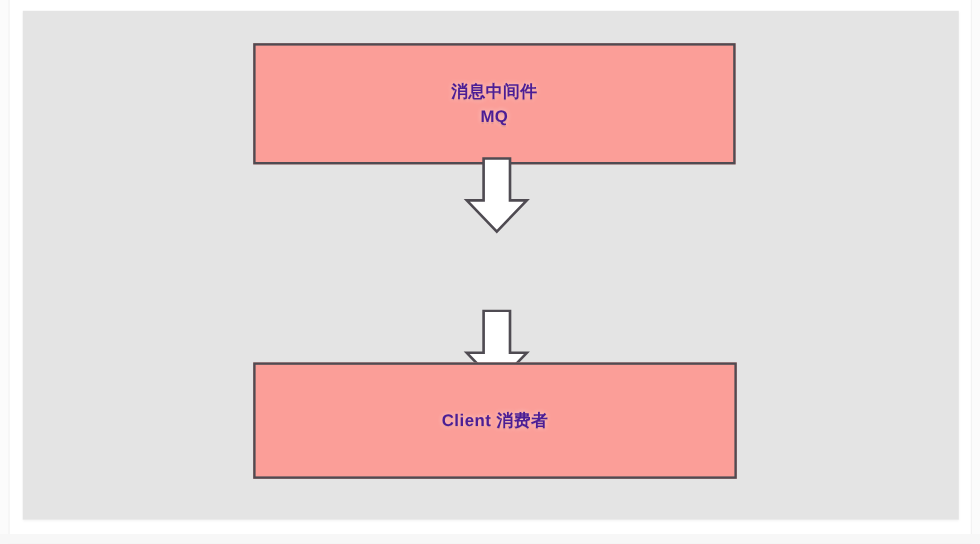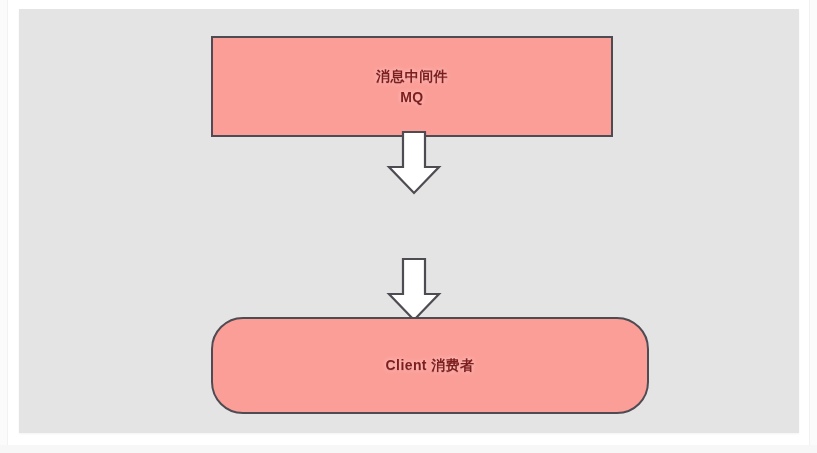--- a/index.html
+++ b/index.html
@@ -56,7 +56,7 @@
     align-items: center;
     justify-content: center;
     text-align: center;
-    color: #7f1d1d;
+    color: #4c1d95;
     font-weight: bold;
     line-height: 1.45;
     letter-spacing: 0.4px;

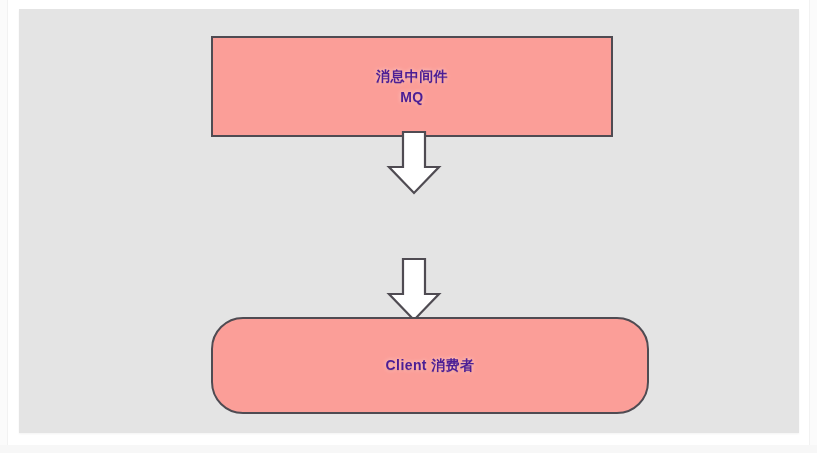--- a/index.html
+++ b/index.html
@@ -84,12 +84,11 @@
 
   #node-client {
     left: 192px;
-    top: 308px;
-    width: 438px;
+    top: 293px;
+    width: 403px;
     height: 97px;
     background: #fb9e98;
     font-size: 14px;
-    border-radius: 32px;
   }
 
   .node-text {

